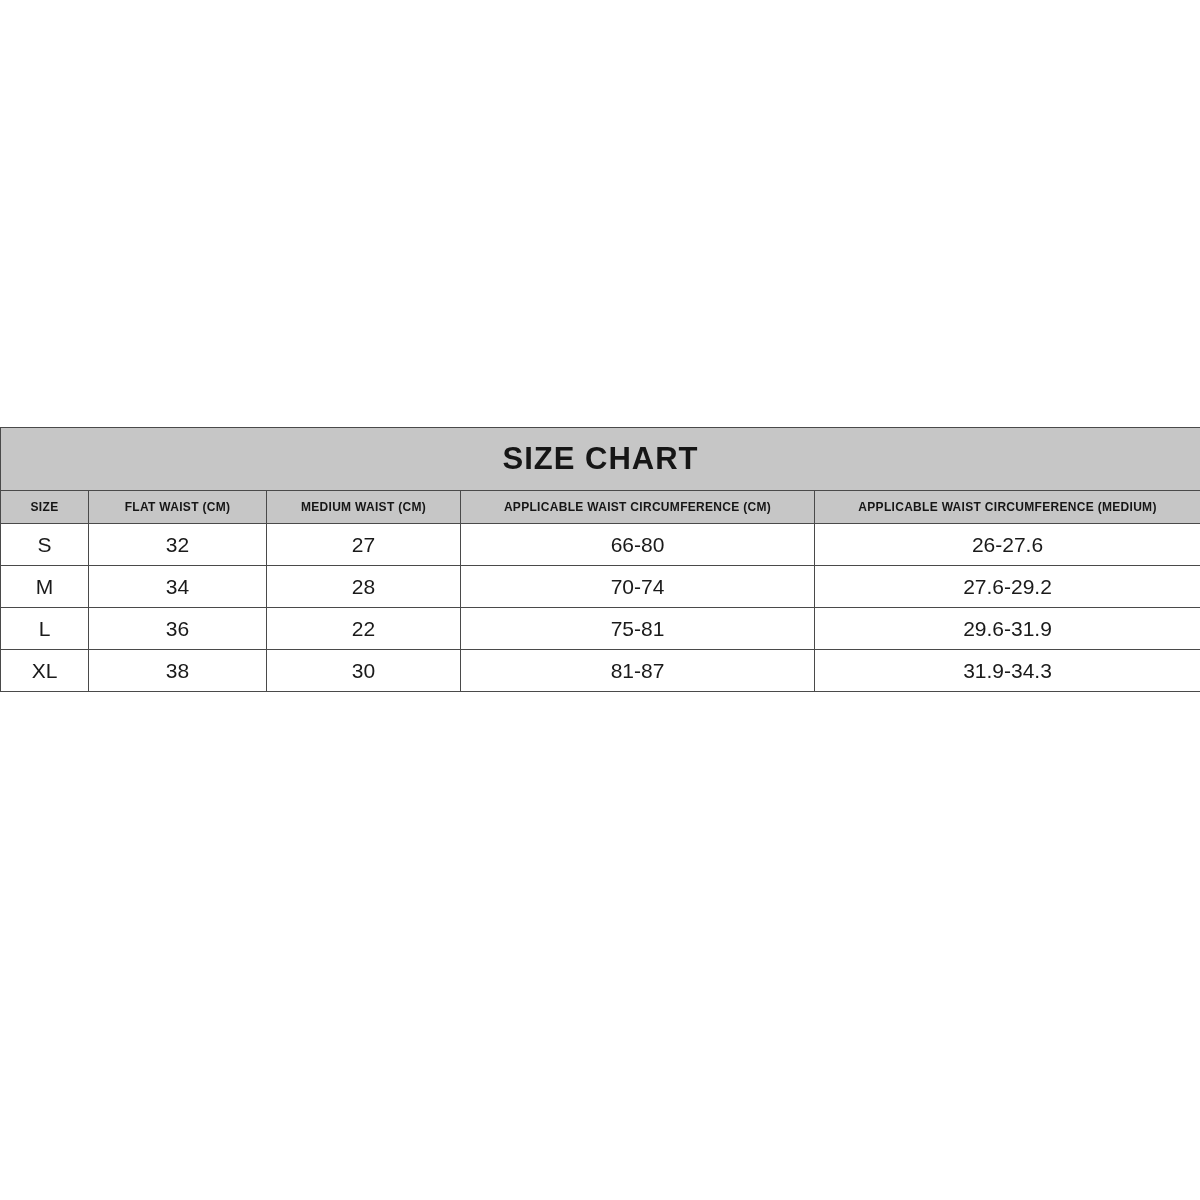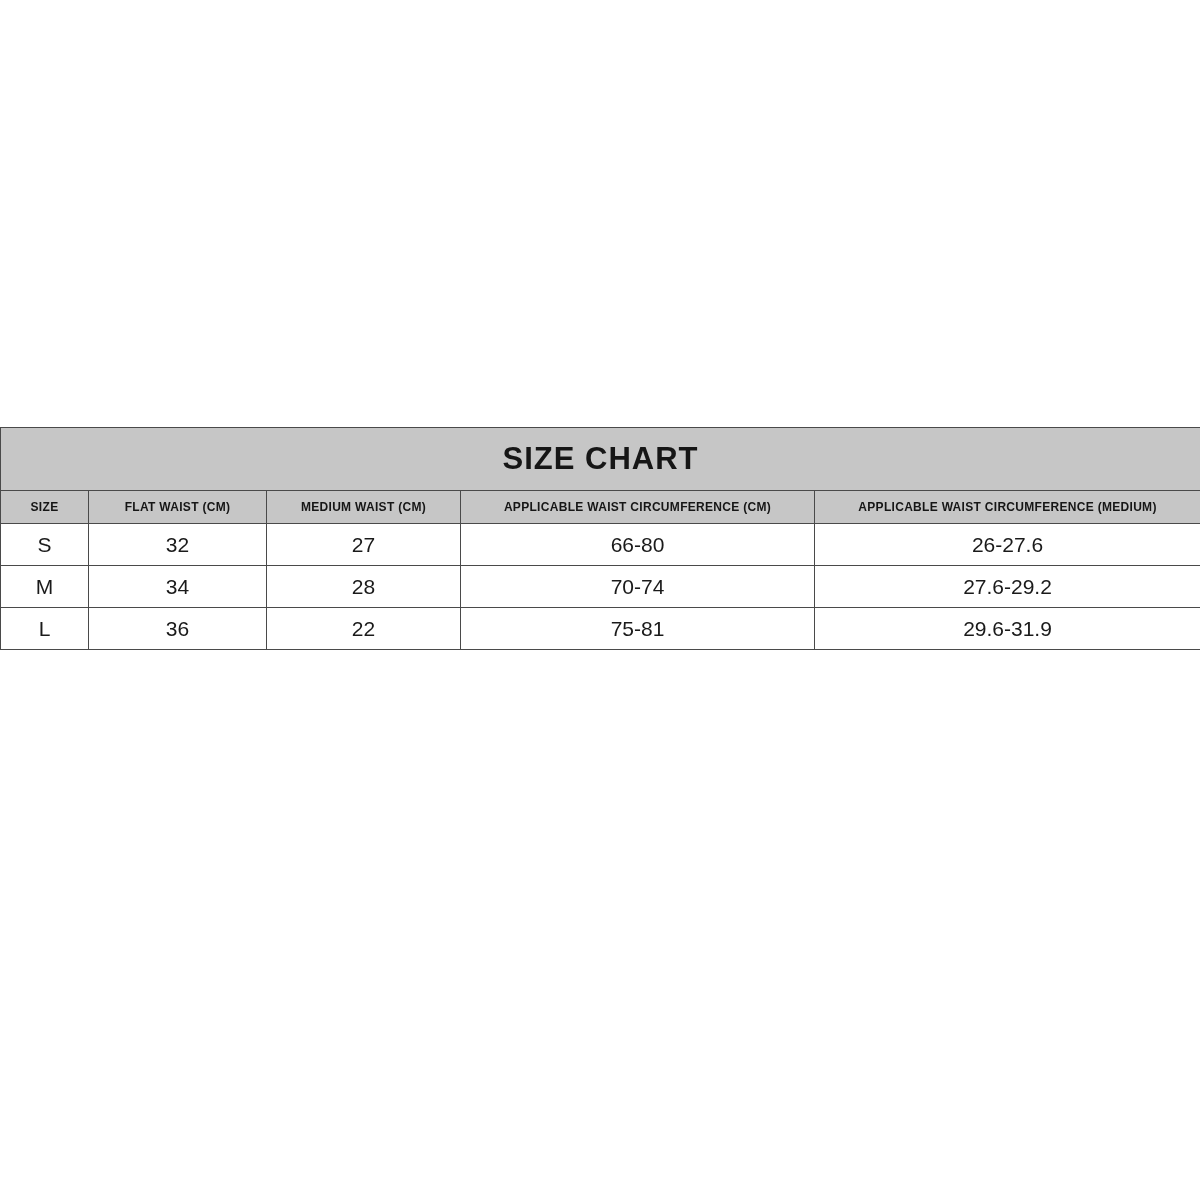--- a/index.html
+++ b/index.html
@@ -123,6 +123,13 @@
         <td>75-81</td>
         <td>29.6-31.9</td>
       </tr>
+      <tr class="data-row">
+        <td>XL</td>
+        <td>38</td>
+        <td>30</td>
+        <td>81-87</td>
+        <td>31.9-34.3</td>
+      </tr>
     </tbody>
   </table>
 </div>

